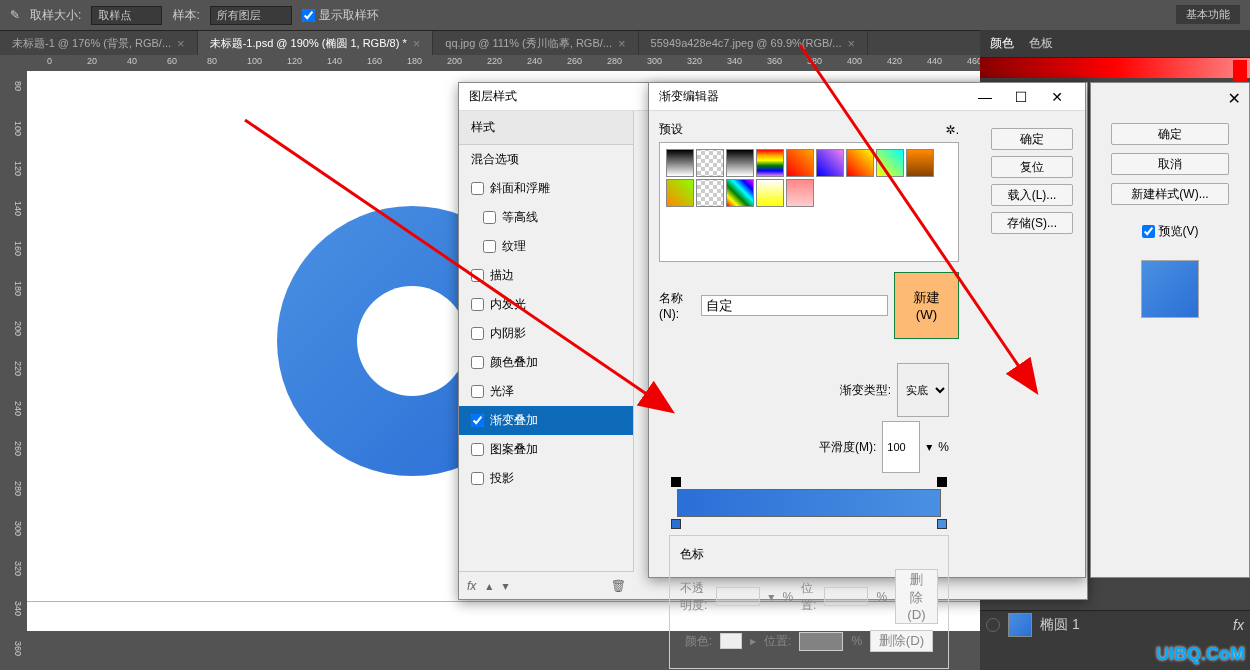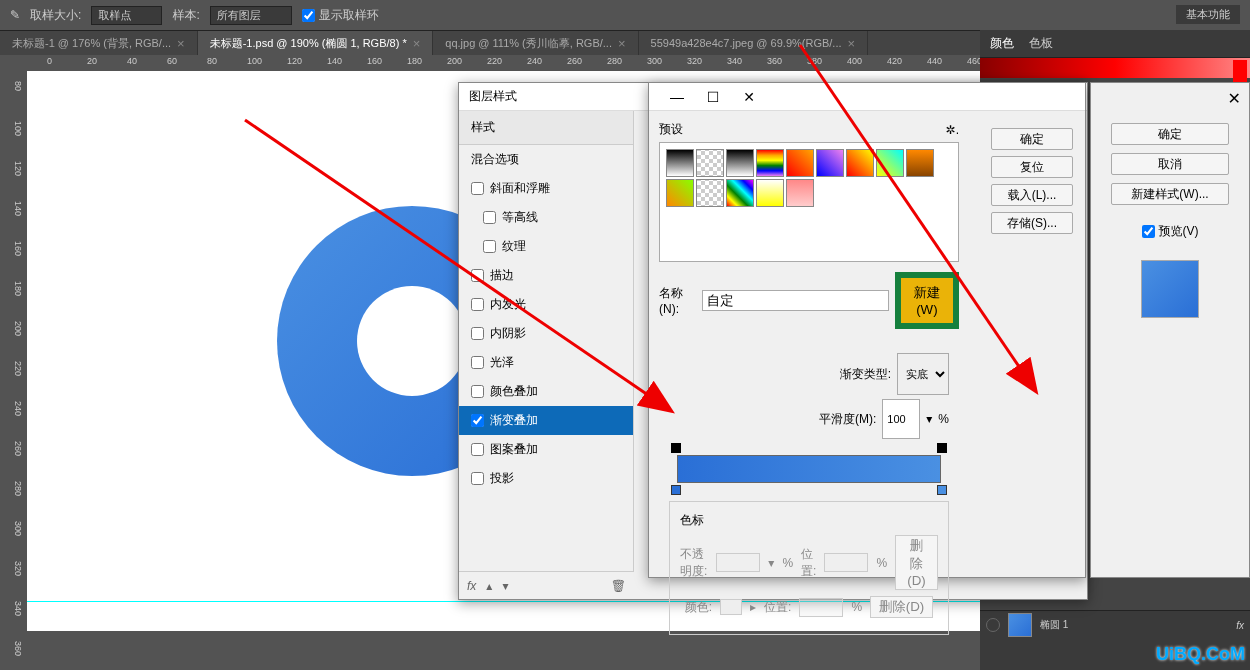--- a/index.html
+++ b/index.html
@@ -252,6 +252,7 @@
 
 <div class="dialog dlg-gradient">
   <div class="dlg-title">
+    <span class="t">渐变编辑器</span>
     <span class="winbtn">—</span>
     <span class="winbtn">☐</span>
     <span class="winbtn">✕</span>

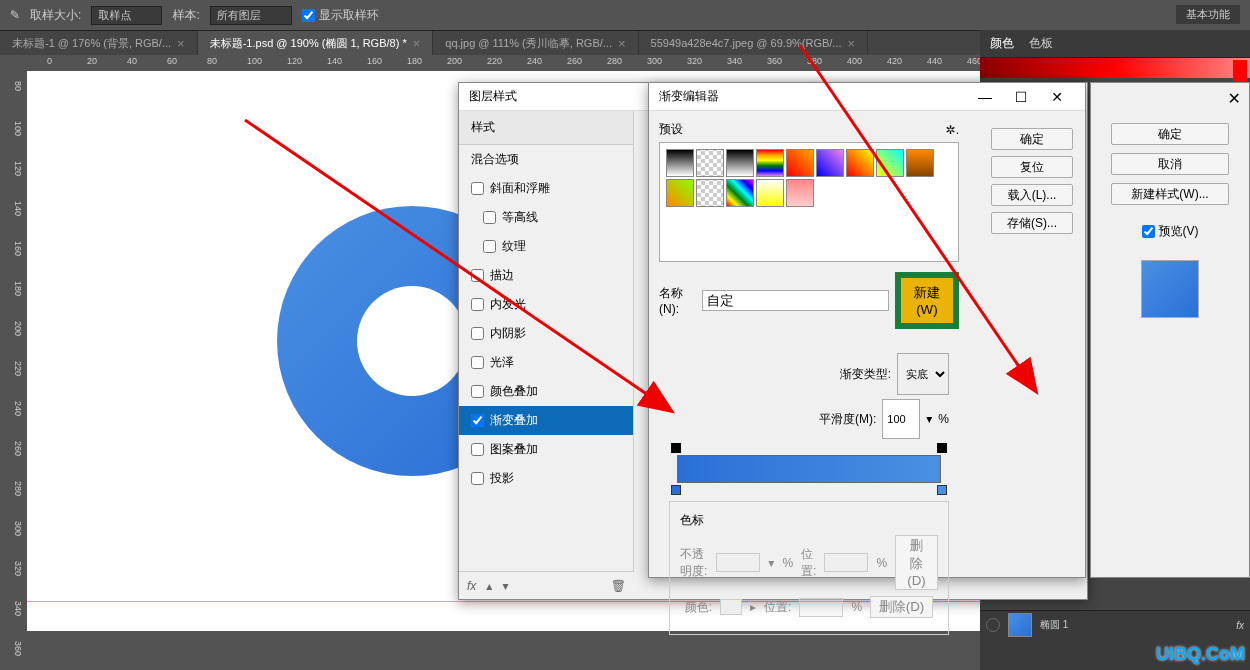--- a/index.html
+++ b/index.html
@@ -284,7 +284,7 @@
       <div class="namerow">
         <span>名称(N):</span>
         <input value="自定" style="">
-        <button style="width:72px;padding:6px;border:6px solid #15803d;background:#eab308">新建(W)</button>
+        <button style="width:72px;padding:16px;border:1px solid #15803d;background:#fdba74">新建(W)</button>
       </div>
       <div class="gradopts" style="border:none">
         <div class="gradrow">

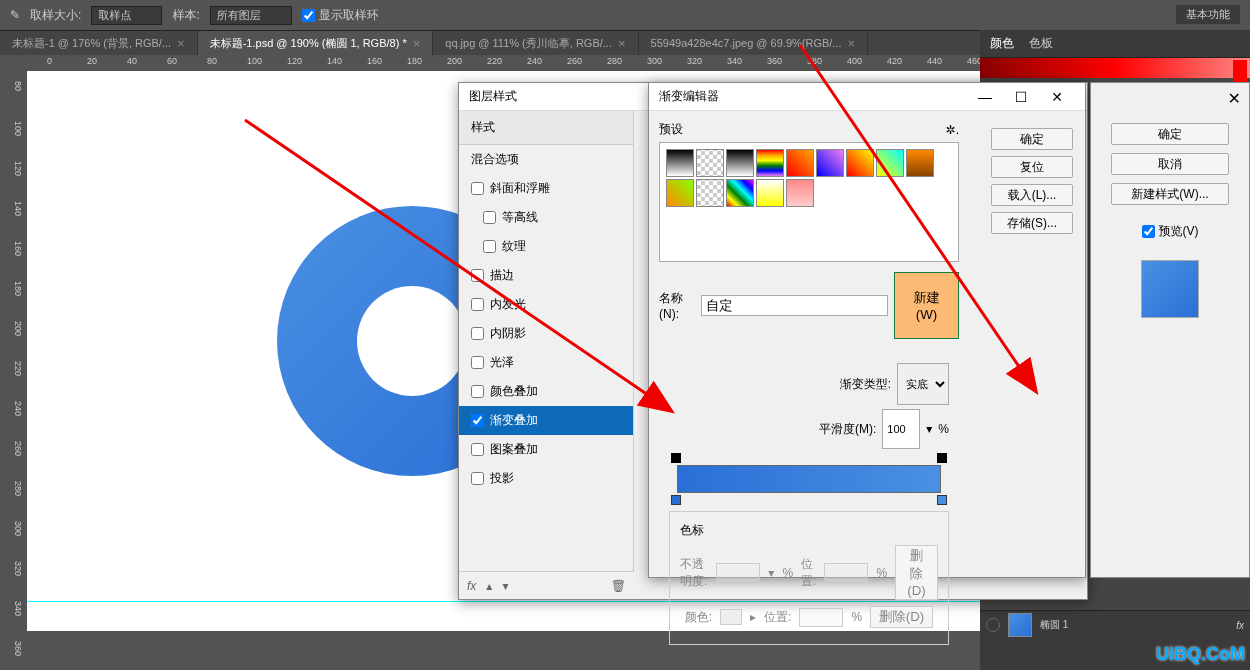--- a/index.html
+++ b/index.html
@@ -221,11 +221,11 @@
           </div>
           <div class="item  ">
             <input type="checkbox" style="">
+            <span>颜色叠加</span>
+          </div>
+          <div class="item  ">
+            <input type="checkbox" style="">
             <span>光泽</span>
-          </div>
-          <div class="item  ">
-            <input type="checkbox" style="">
-            <span>颜色叠加</span>
           </div>
           <div class="item  sel">
             <input type="checkbox" checked="" style="">

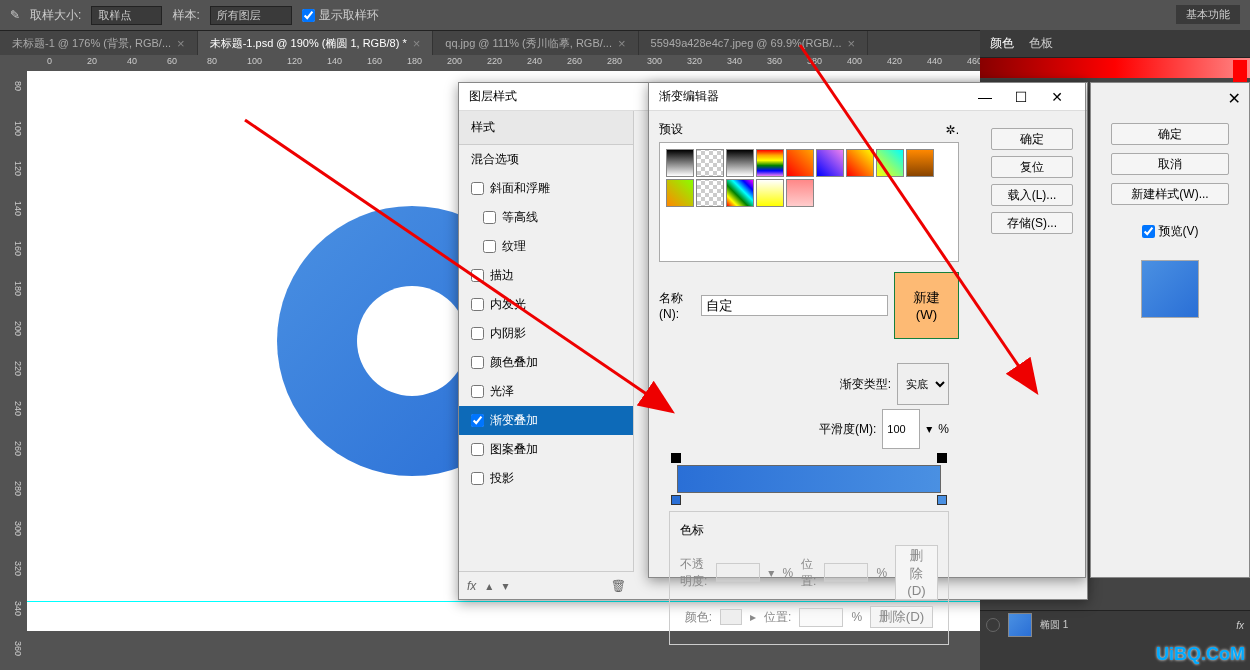--- a/index.html
+++ b/index.html
@@ -61,7 +61,7 @@
 .namerow input { flex: 1; padding: 2px 4px; border: 1px solid #aaa; }
 .gradopts { border: 1px solid #ccc; padding: 10px; margin-top: 6px; }
 .gradrow { display: flex; align-items: center; gap: 6px; justify-content: flex-end; margin: 4px 0; }
-.gradrow select, .gradrow input { border: 1px solid #aaa; padding: 13px 4px; font-size: 11px; }
+.gradrow select, .gradrow input { border: 1px solid #aaa; padding: 19px 4px; font-size: 11px; }
 .gradbar-wrap { margin: 16px 0 10px 0; position: relative; padding: 0 8px; }
 .gradbar { height: 28px; background: linear-gradient(to right, #2a6fd6, #4a90e2); border: 1px solid #666; position: relative; }
 .stop-top { position: absolute; top: -12px; width: 10px; height: 10px; background: #000; }

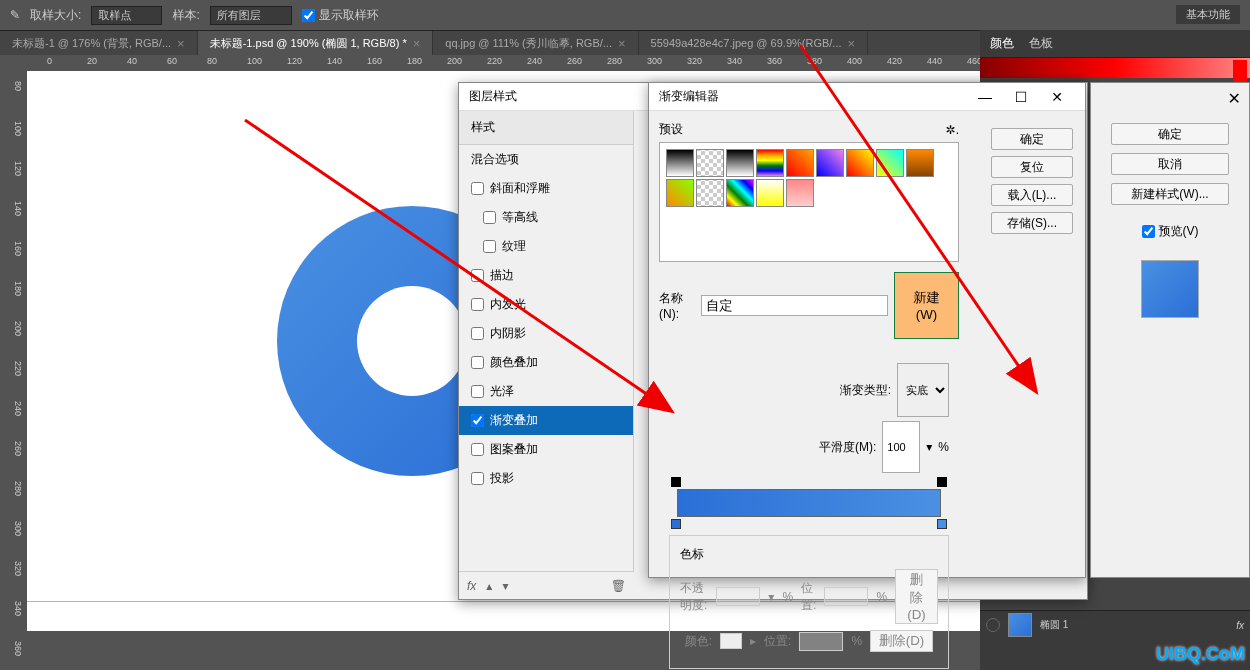--- a/index.html
+++ b/index.html
@@ -28,7 +28,7 @@
 .colorpanel .ctab.active { color: #fff; }
 .redgrad { height: 20px; background: linear-gradient(to right, #800, #f00, #f88); margin: 0; }
 .redblock { position: absolute; right: 3px; top: 30px; width: 14px; height: 38px; background: #f00; }
-.layerlist { position: absolute; bottom: 0; left: 0; right: 0; height: 60px; background: #3a3a3a; border-top: 1px solid #222; color: #ccc; font-size: 10px; }
+.layerlist { position: absolute; bottom: 0; left: 0; right: 0; height: 60px; background: #3a3a3a; border-top: 1px solid #222; color: #ccc; font-size: 14px; }
 .layerrow { display: flex; align-items: center; height: 28px; padding: 0 6px; gap: 8px; }
 .eye { width: 14px; height: 14px; border: 1px solid #666; border-radius: 50%; }
 .thumb { width: 24px; height: 24px; background: linear-gradient(135deg,#4a90e2,#2a6fd6); border: 1px solid #888; }

